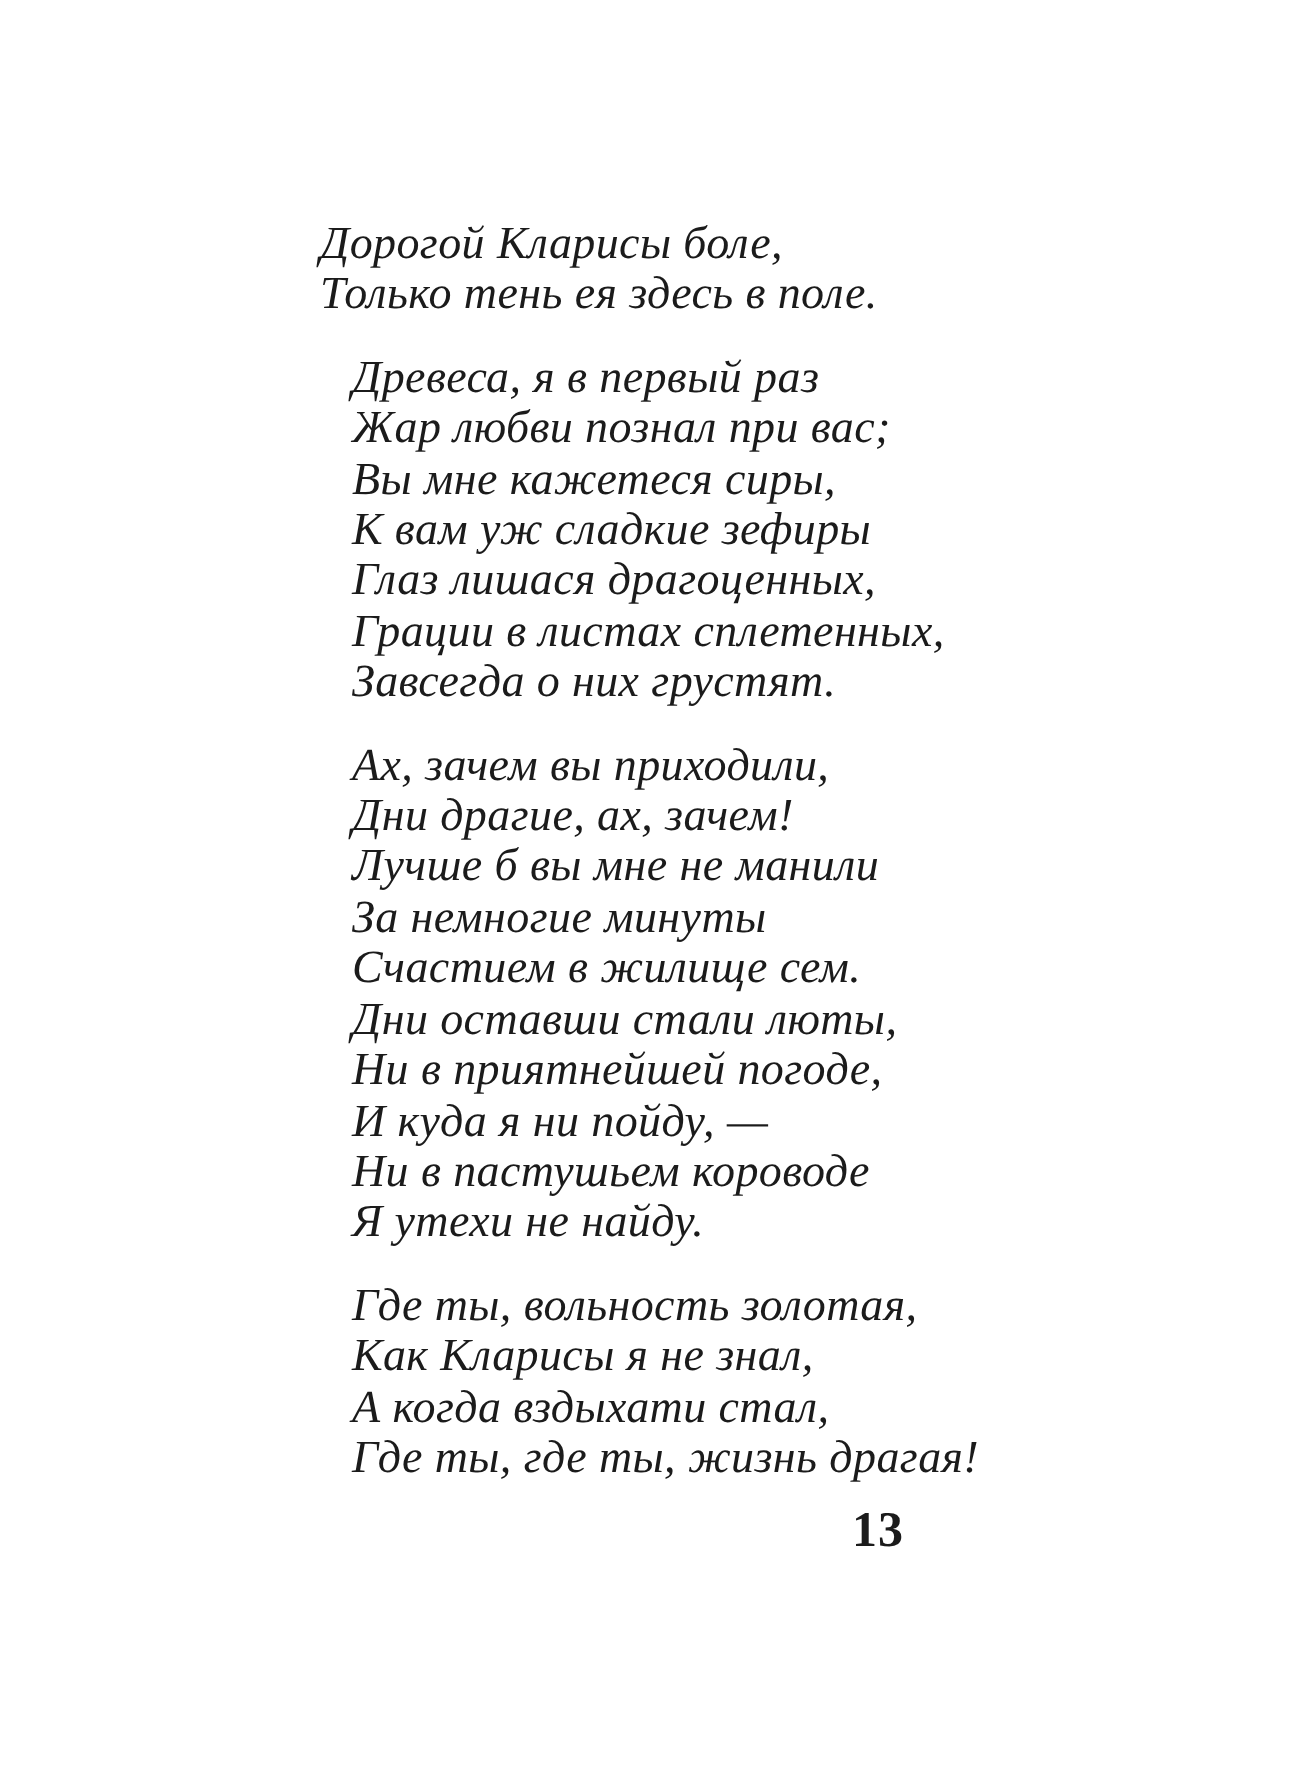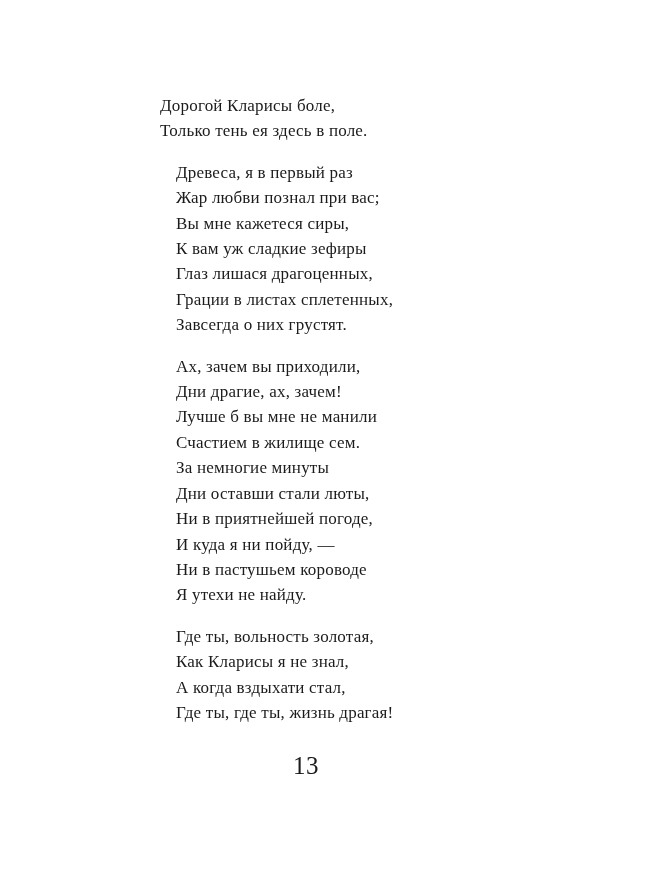--- a/index.html
+++ b/index.html
@@ -23,11 +23,12 @@
   .poem {
     position: absolute;
     left: 160px;
-    top: 93px;
-    font-size: 17px;
+    top: 109px;
+    font-size: 23px;
     line-height: 25.4px;
     letter-spacing: 0.2px;
     white-space: nowrap;
+    font-style: italic;
   }
   .stanza + .stanza {
     margin-top: 16px;

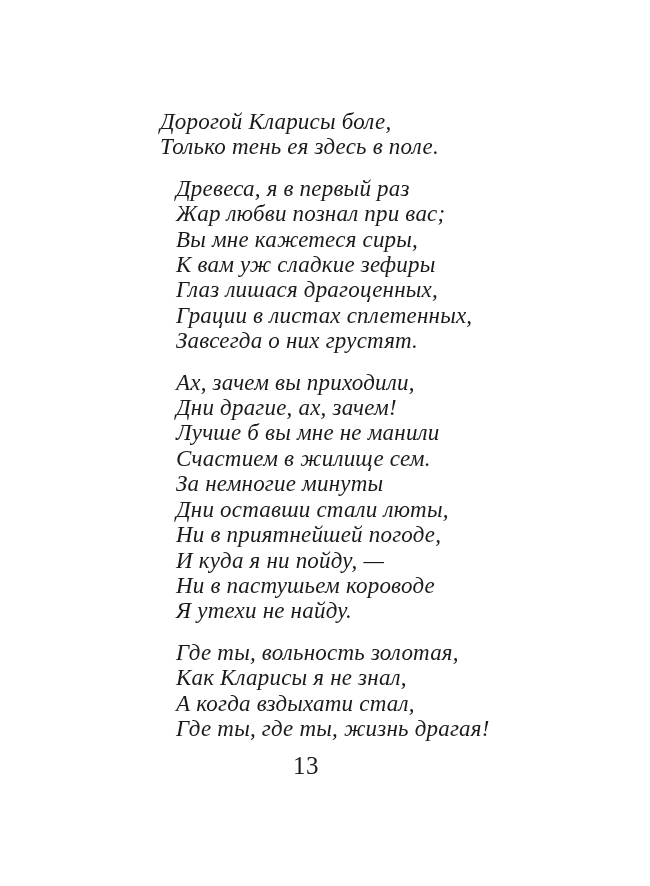--- a/index.html
+++ b/index.html
@@ -71,8 +71,8 @@
       <div>Ах, зачем вы приходили,</div>
       <div>Дни драгие, ах, зачем!</div>
       <div>Лучше б вы мне не манили</div>
+      <div>За немногие минуты</div>
       <div>Счастием в жилище сем.</div>
-      <div>За немногие минуты</div>
       <div>Дни оставши стали люты,</div>
       <div>Ни в приятнейшей погоде,</div>
       <div>И куда я ни пойду, —</div>

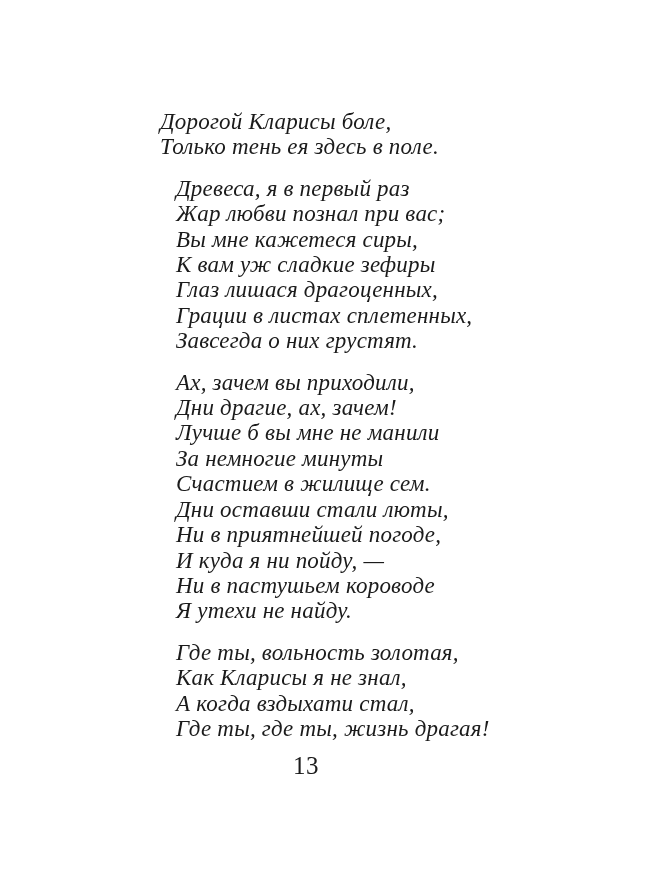--- a/index.html
+++ b/index.html
@@ -39,9 +39,9 @@
     left: 160px;
     top: 752px;
     width: 292px;
-    text-align: center;
+    text-align: right;
     font-size: 25px;
-    font-weight: normal;
+    font-weight: bold;
     letter-spacing: 0.5px;
   }
 </style>

